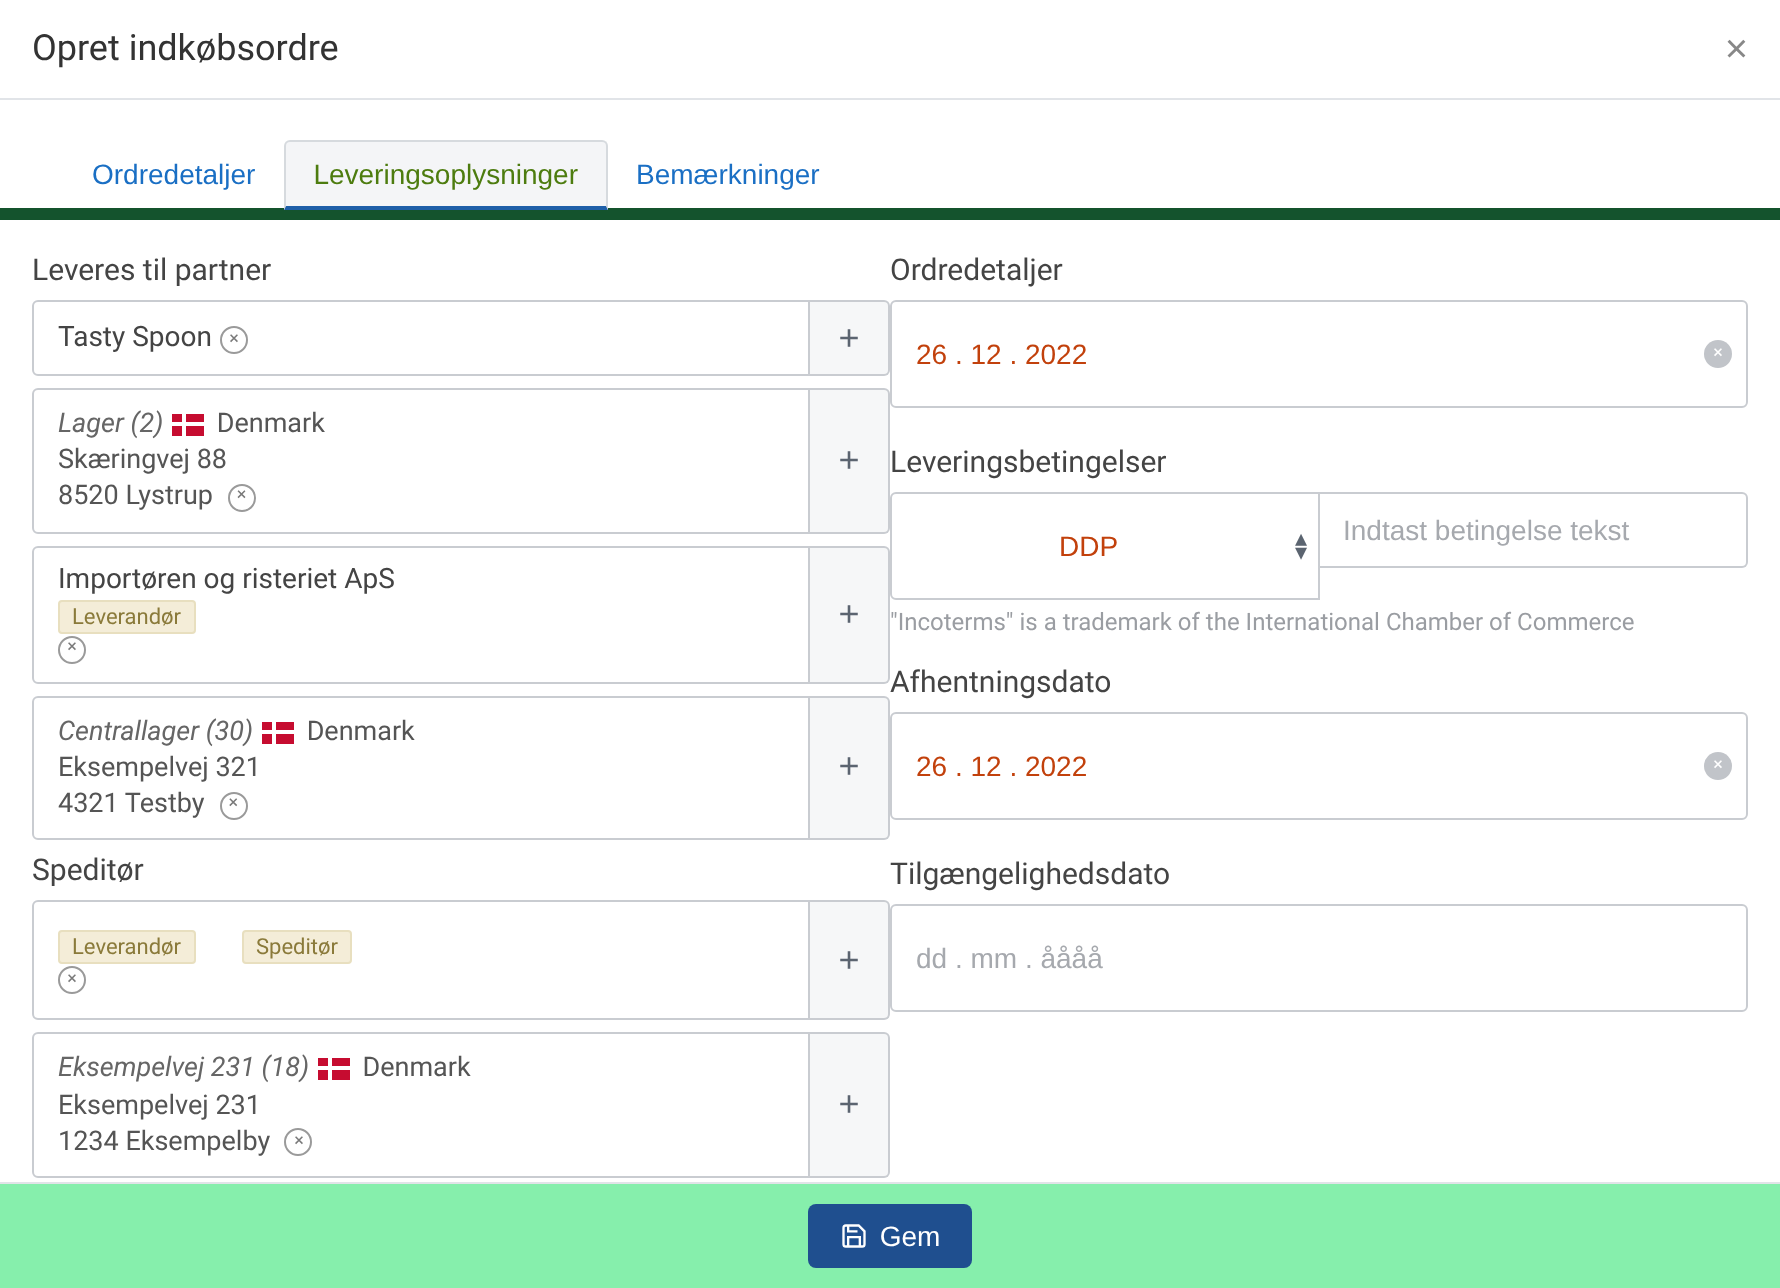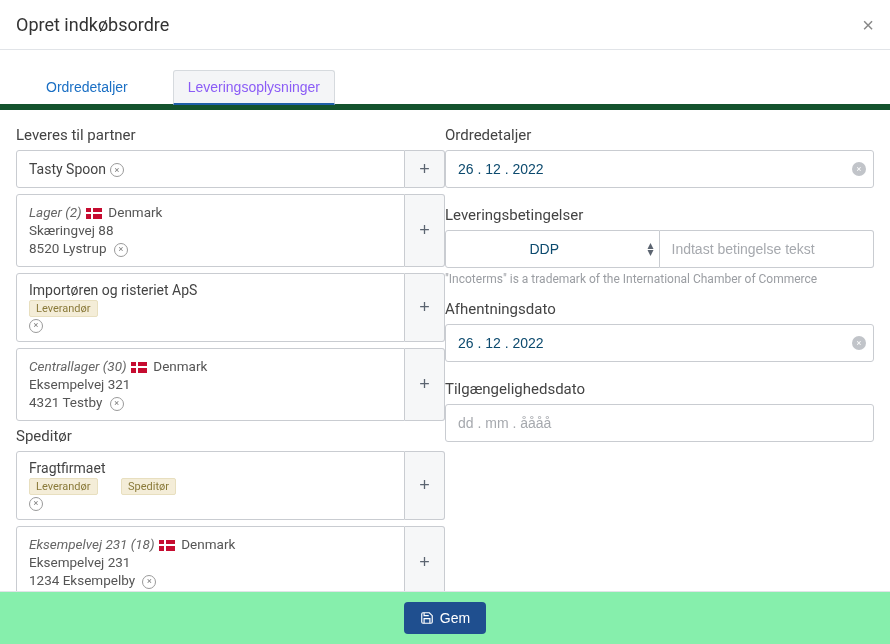--- a/index.html
+++ b/index.html
@@ -49,13 +49,12 @@
   }
   .tab.active {
     background: #f4f5f7;
-    color: #8b5cf6;
+    color: #4d7c0f;
     border: 1px solid #d6dade;
     border-bottom: 2px solid #1f5fa8;
     border-top-left-radius: 3px;
     border-top-right-radius: 3px;
     margin-bottom: -1px;
-    margin-left: 31px;
   }
   .content {
     display: flex;

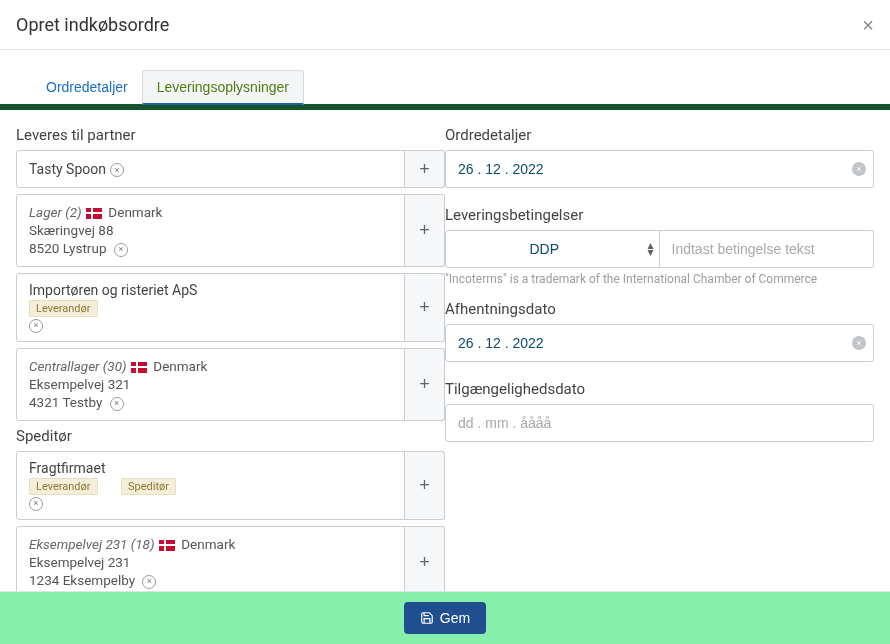--- a/index.html
+++ b/index.html
@@ -252,6 +252,7 @@
 <div class="tabs">
   <button class="tab">Ordredetaljer</button>
   <button class="tab active">Leveringsoplysninger</button>
+  <button class="tab">Bemærkninger</button>
 </div>
 
 <div class="content">

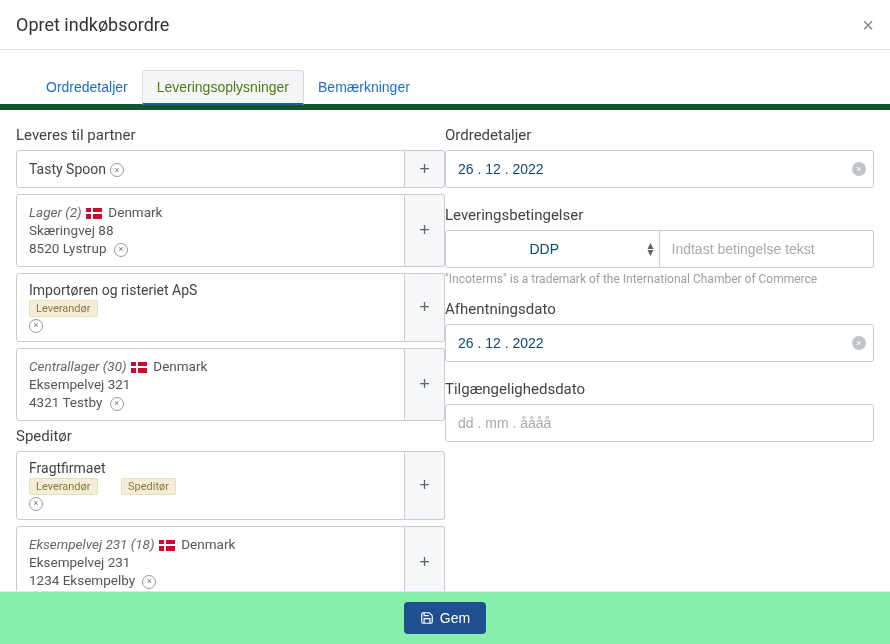--- a/index.html
+++ b/index.html
@@ -152,8 +152,8 @@
     border-radius: 3px;
     padding: 8px 12px;
     font-size: 14px;
-    color: #0c4a6e;
-    height: 38px;
+    color: #c2410c;
+    height: 54px;
     background: #fff;
   }
   .text-input::placeholder { color: #a6a9ae; }

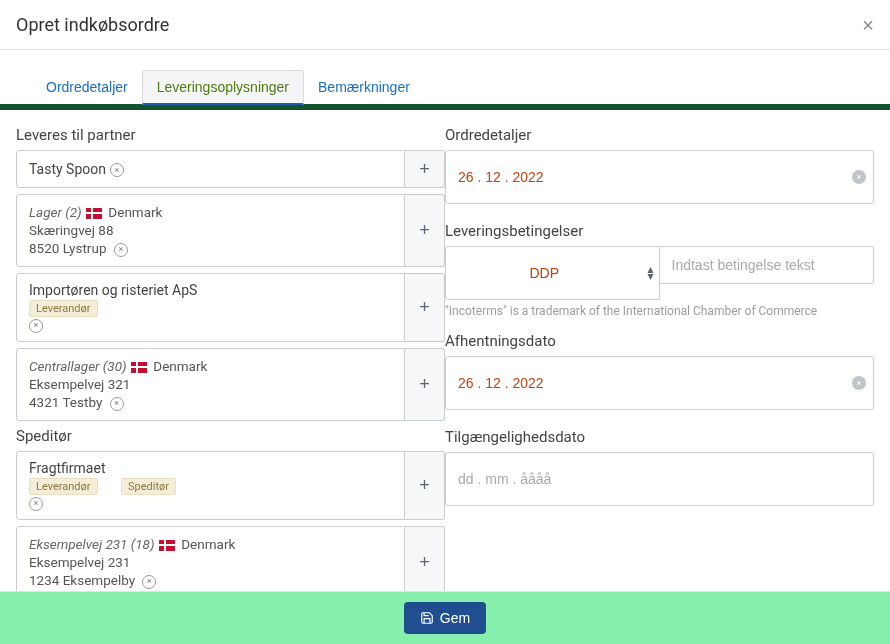--- a/index.html
+++ b/index.html
@@ -317,7 +317,6 @@
 
     <div class="pair-row">
       <div class="box tall">
-        <div>Fragtfirmaet</div>
         <div>
           <span class="tag">Leverandør</span>
           <span class="tag">Speditør</span>

